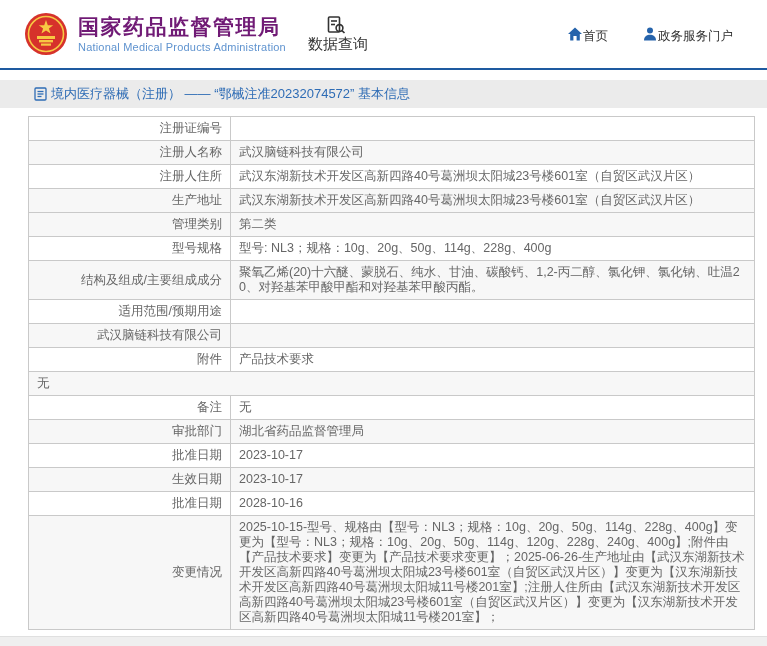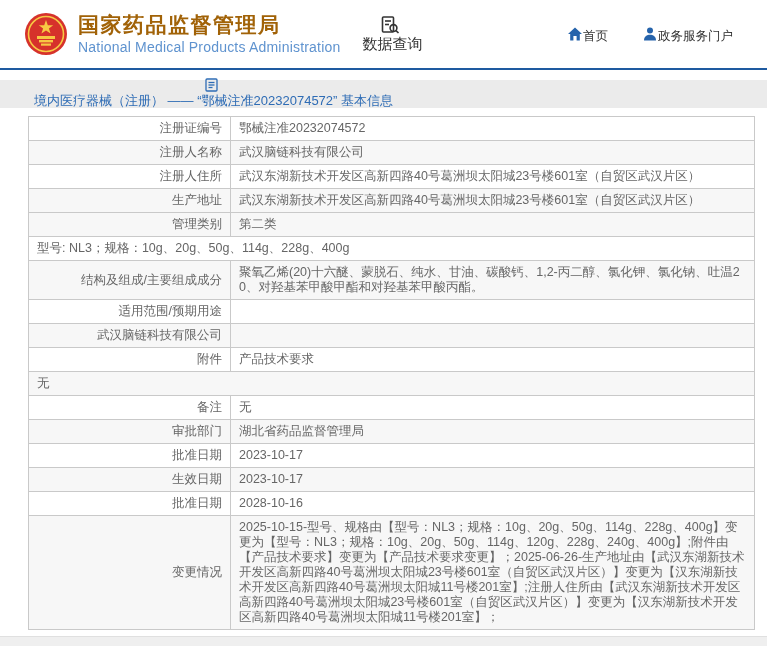--- a/index.html
+++ b/index.html
@@ -30,7 +30,7 @@
   .site-title {
     font-size: 21px;
     font-weight: bold;
-    color: #a16207;
+    color: #701a75;
     letter-spacing: 1.5px;
     line-height: 1.15;
   }

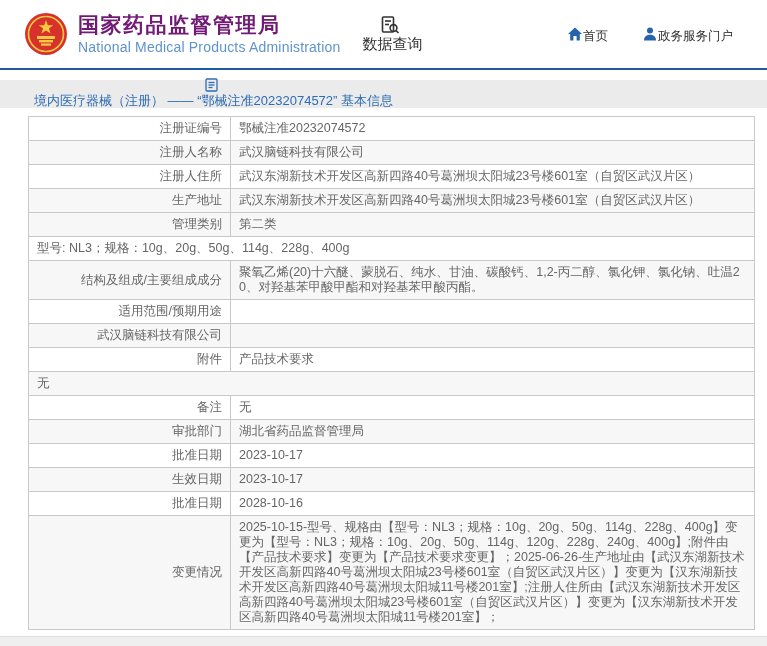--- a/index.html
+++ b/index.html
@@ -35,7 +35,7 @@
     line-height: 1.15;
   }
   .site-subtitle {
-    font-size: 14px;
+    font-size: 11px;
     color: #5f93cf;
     margin-top: 2px;
     letter-spacing: 0.2px;

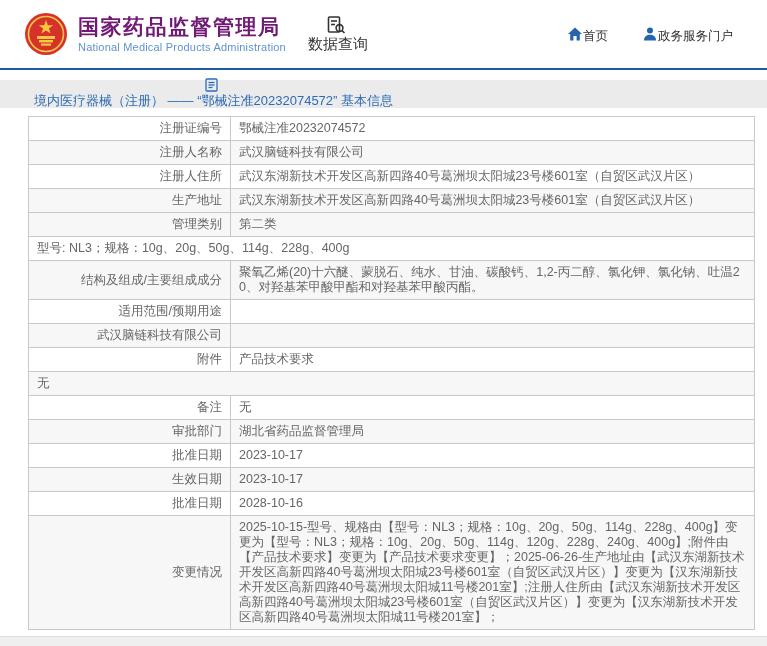--- a/index.html
+++ b/index.html
@@ -70,7 +70,7 @@
     display:flex; align-items:center;
     padding-left: 34px;
   }
-  .breadcrumb { display:flex; align-items:center;flex-direction:column; }
+  .breadcrumb { display:flex; align-items:center; }
   .breadcrumb svg { width:13px; height:14px; margin-right:4px; }
   .breadcrumb-text { font-size:13px; color:#2e6cb5; }
 

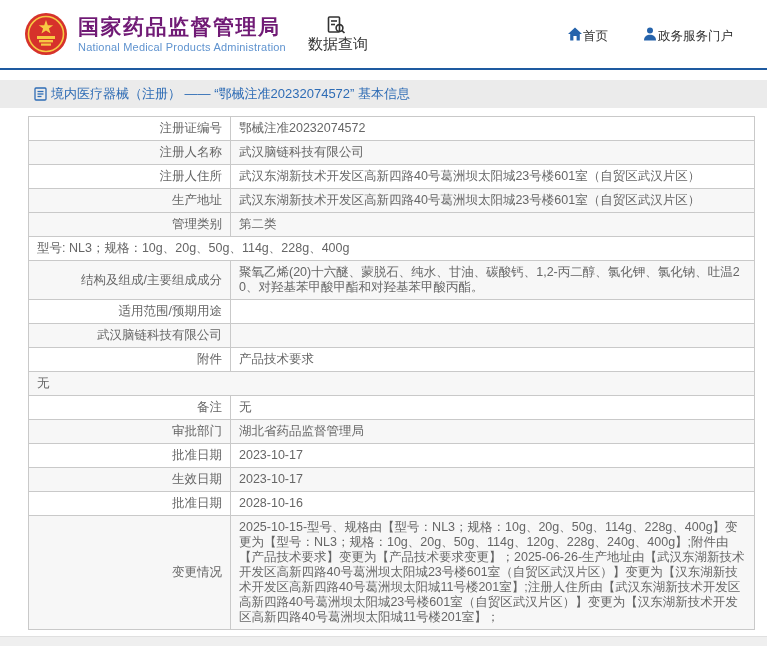--- a/index.html
+++ b/index.html
@@ -173,7 +173,6 @@
     <div>
   <div class="tr">
     <div class="td label">注册证编号</div>
-    <div class="td value">鄂械注准20232074572</div>
   </div>
 
   <div class="tr alt">

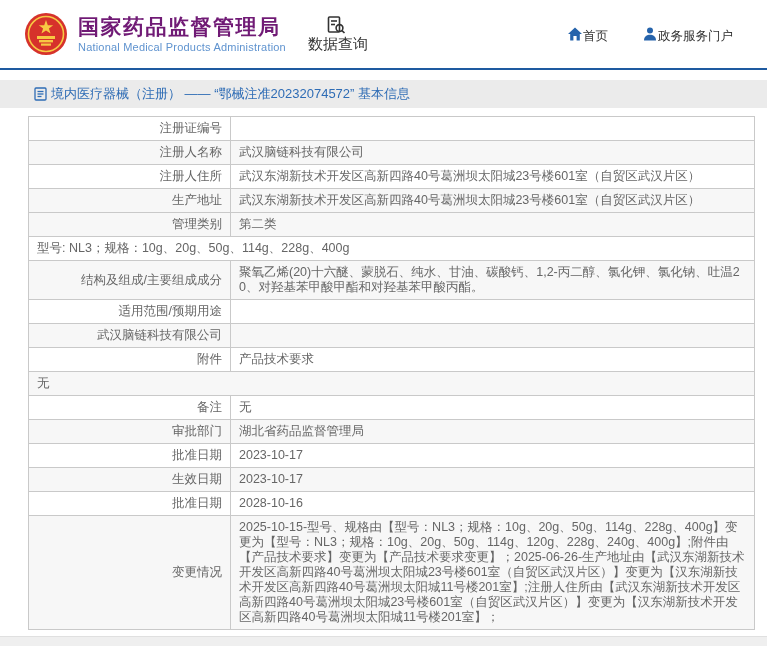--- a/index.html
+++ b/index.html
@@ -197,6 +197,7 @@
   </div>
 
   <div class="tr">
+    <div class="td label">型号规格</div>
     <div class="td value">型号: NL3；规格：10g、20g、50g、114g、228g、400g</div>
   </div>
 

